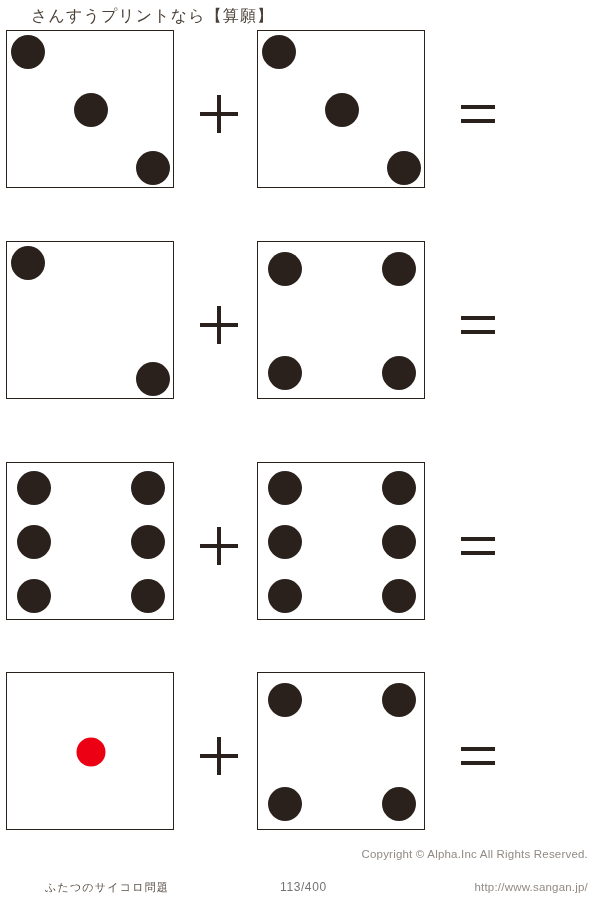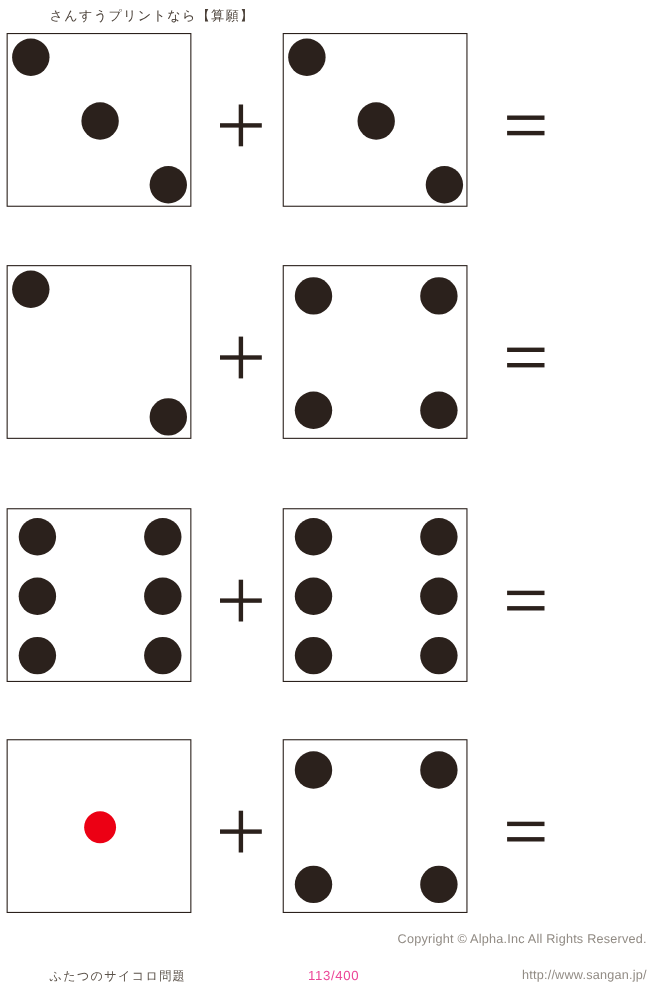--- a/index.html
+++ b/index.html
@@ -18,9 +18,9 @@
   
   .header-title {
     position: absolute;
-    left: 45px;
+    left: 31px;
     top: 6px;
-    font-size: 12px;
+    font-size: 16px;
     letter-spacing: 1.1px;
     color: #4a4038;
     white-space: nowrap;

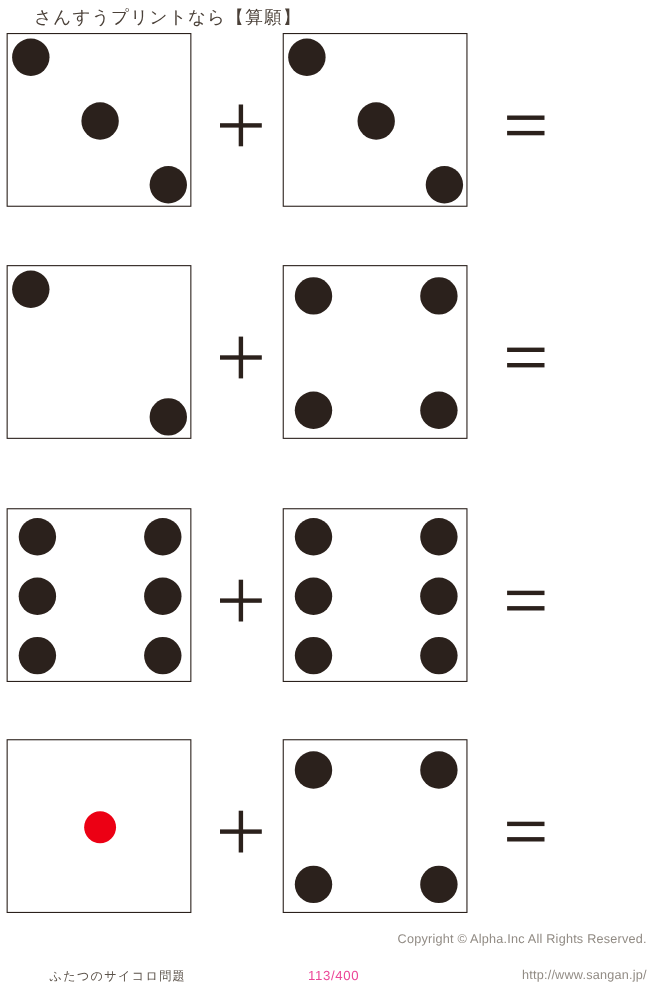--- a/index.html
+++ b/index.html
@@ -133,7 +133,7 @@
     top: 880px;
     font-size: 12px;
     letter-spacing: 0.6px;
-    color: #ec4899;
+    color: #737373;
     white-space: nowrap;
   }
   .footer-copy {

